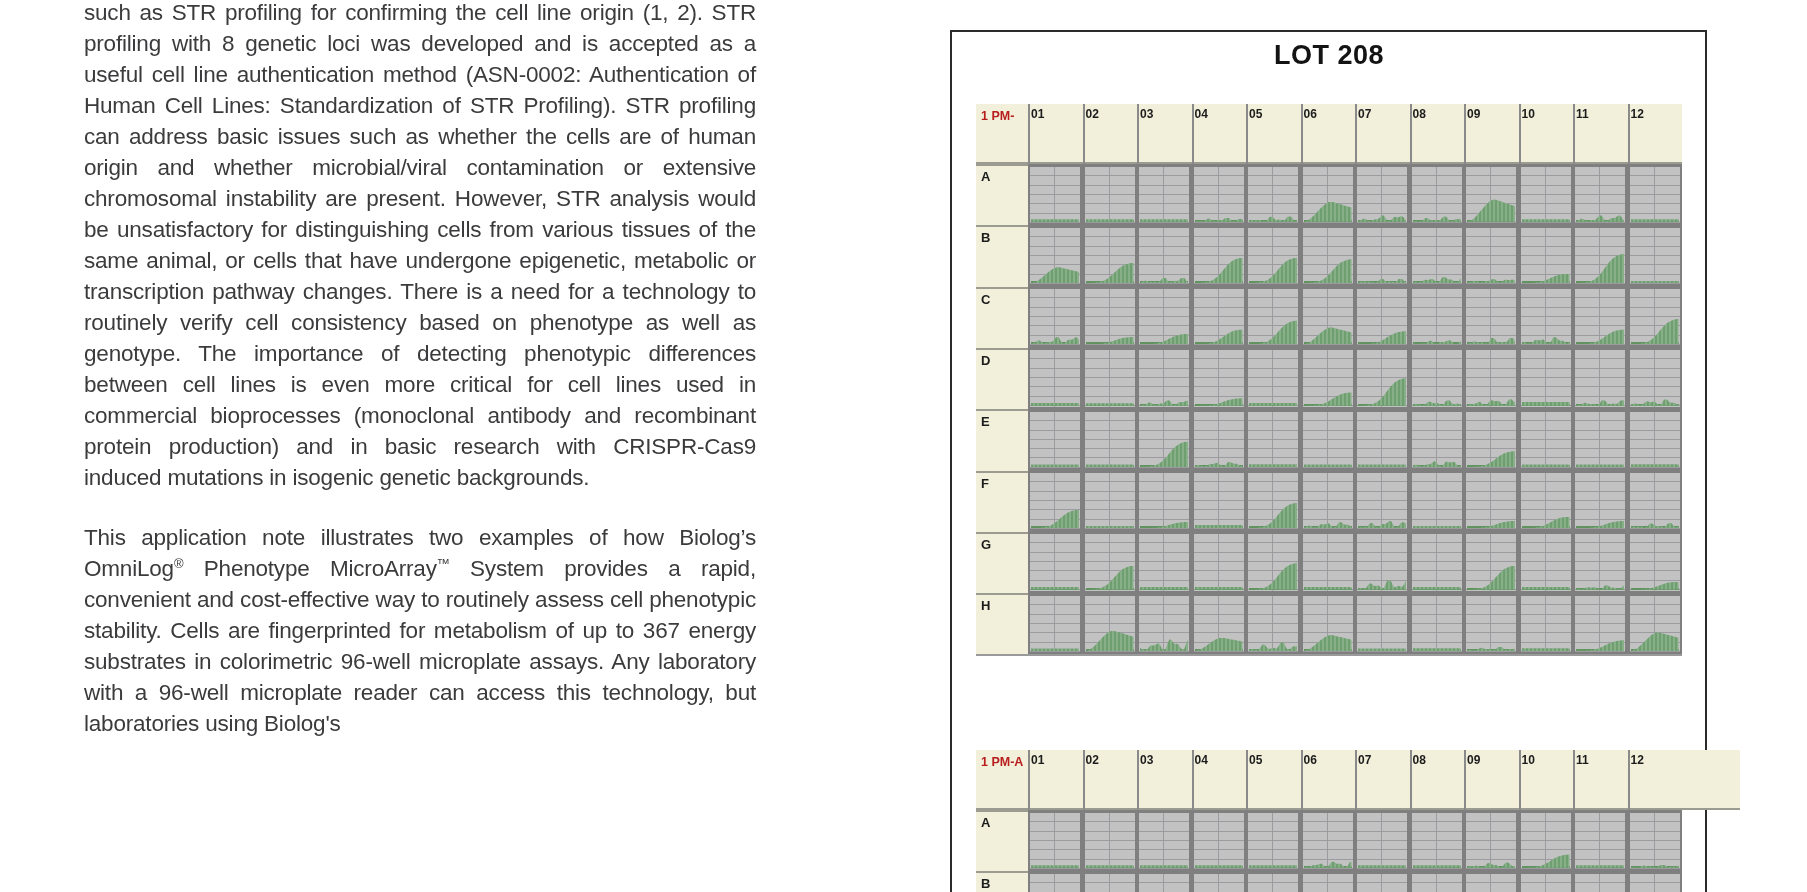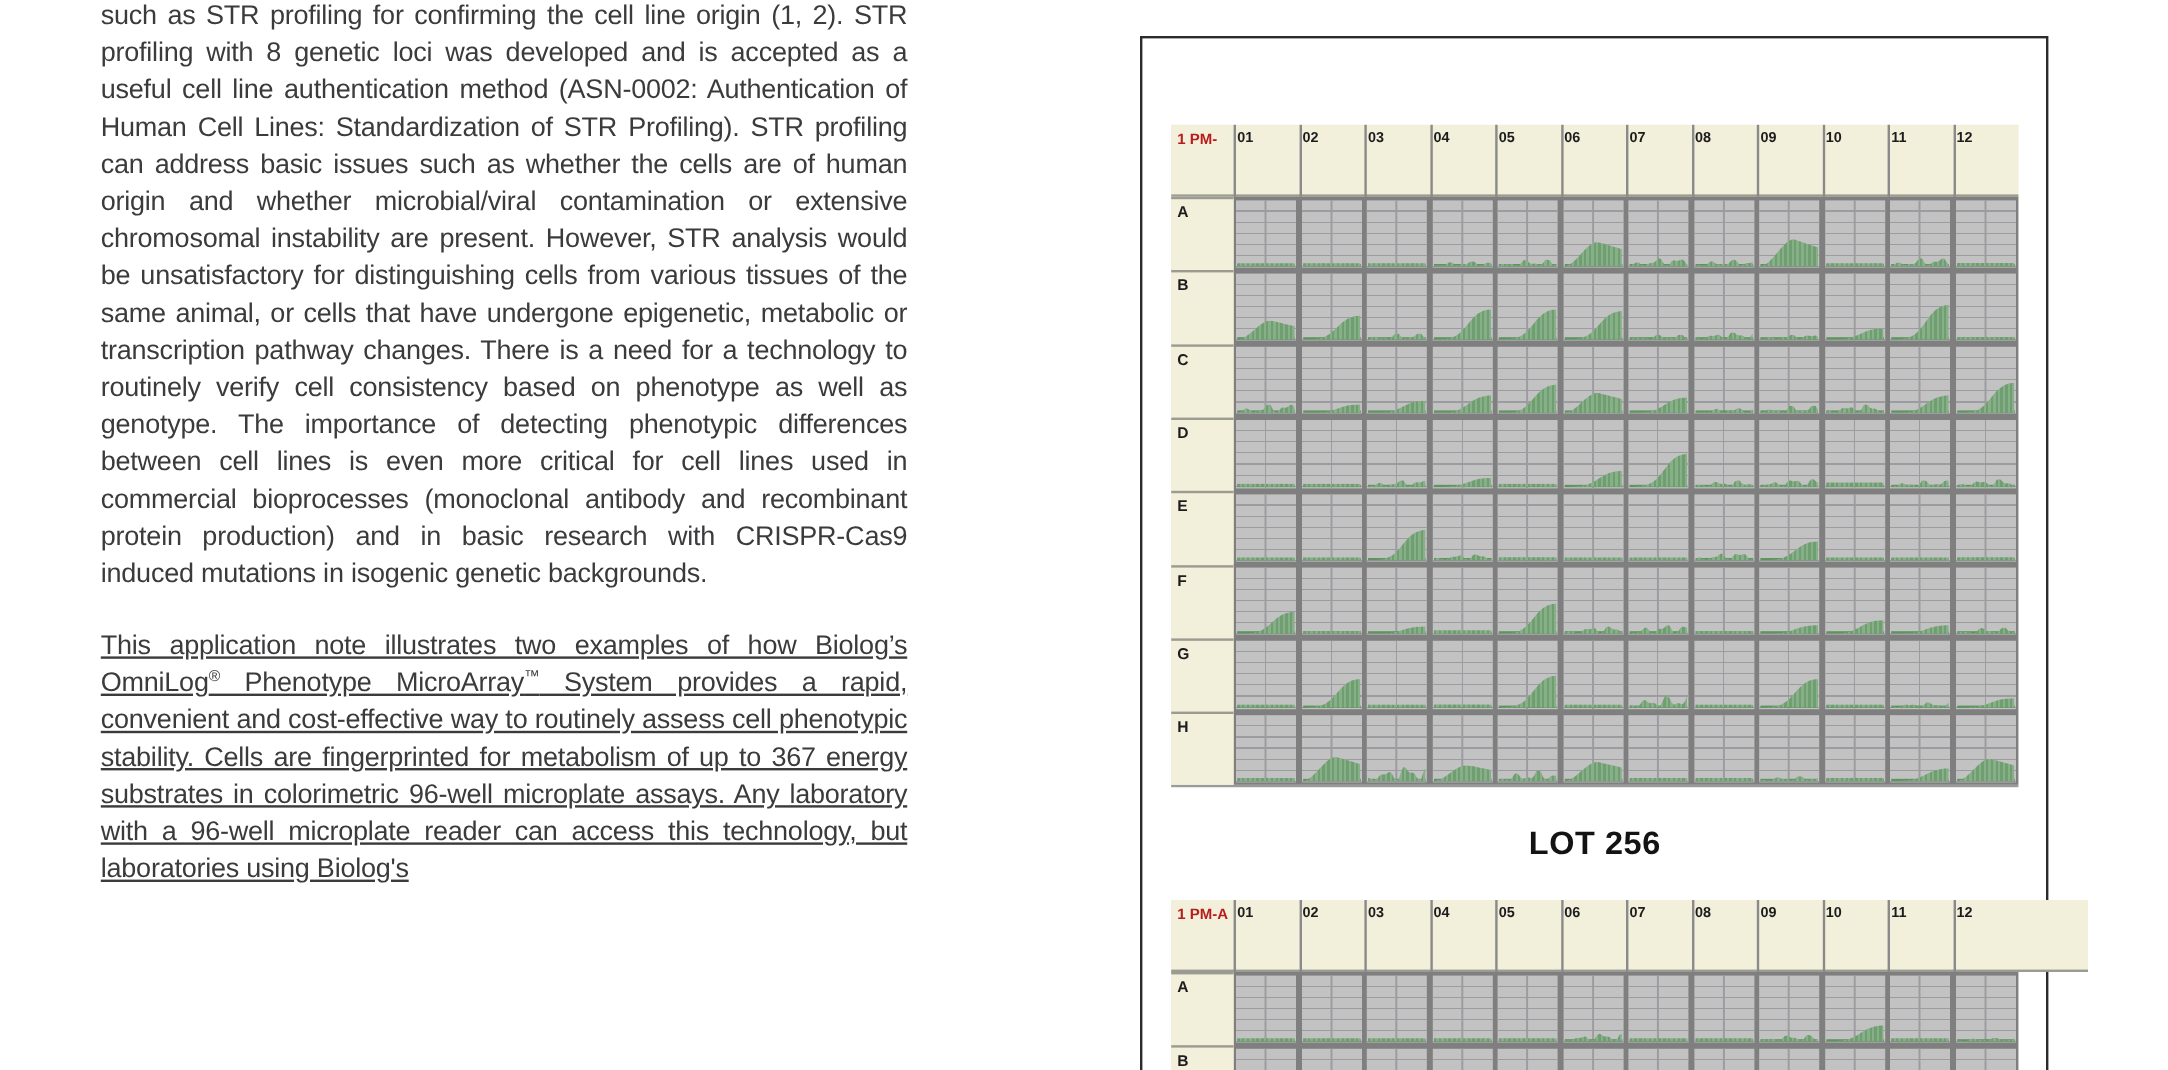--- a/index.html
+++ b/index.html
@@ -46,6 +46,7 @@
   </div>
 
   <div class="figure-box">
+    <div class="fig-title" id="title-0">LOT 208</div>
     <div class="plate" id="plate-0" style="width: 706px; height: 550.4px;">
         <div class="p-header" style="left: 0px; top: 0px; width: 706px; height: 60px;">
           <div class="p-idlabel">1 PM-</div>

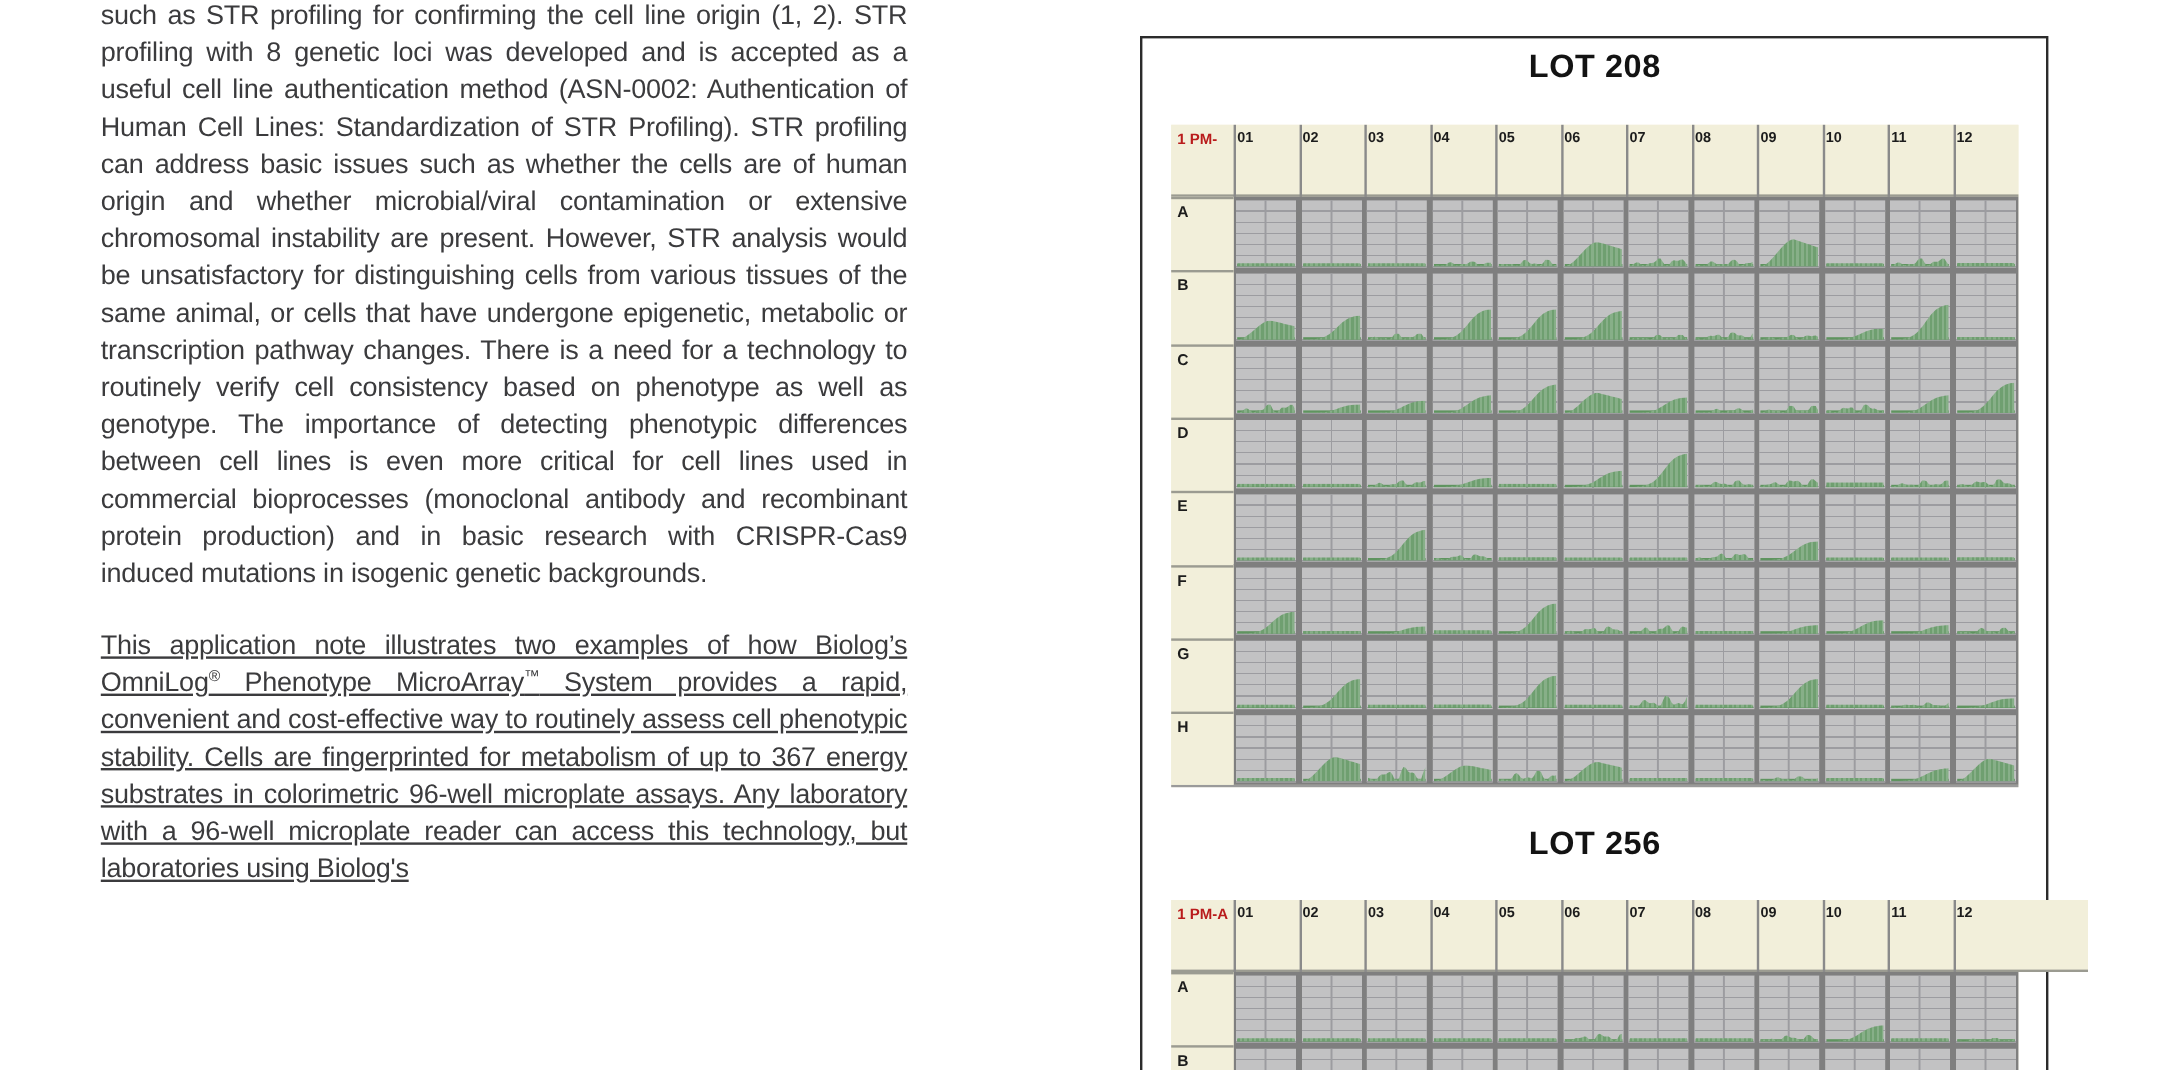--- a/index.html
+++ b/index.html
@@ -9,7 +9,7 @@
   .text-col{position:absolute;left:84px;top:-3px;width:672px;color:#3b3b3d;
             font-size:22.5px;line-height:31px;text-align:justify;letter-spacing:-0.2px;}
   .text-col p{margin:0;}
-  .text-col p + p{margin-top:29px;text-decoration:underline;}
+  .text-col p + p{margin-top:29px;}
   sup{font-size:58%;vertical-align:super;line-height:0;}
   
   .figure-box{position:absolute;left:950px;top:30px;width:757px;height:1000px;

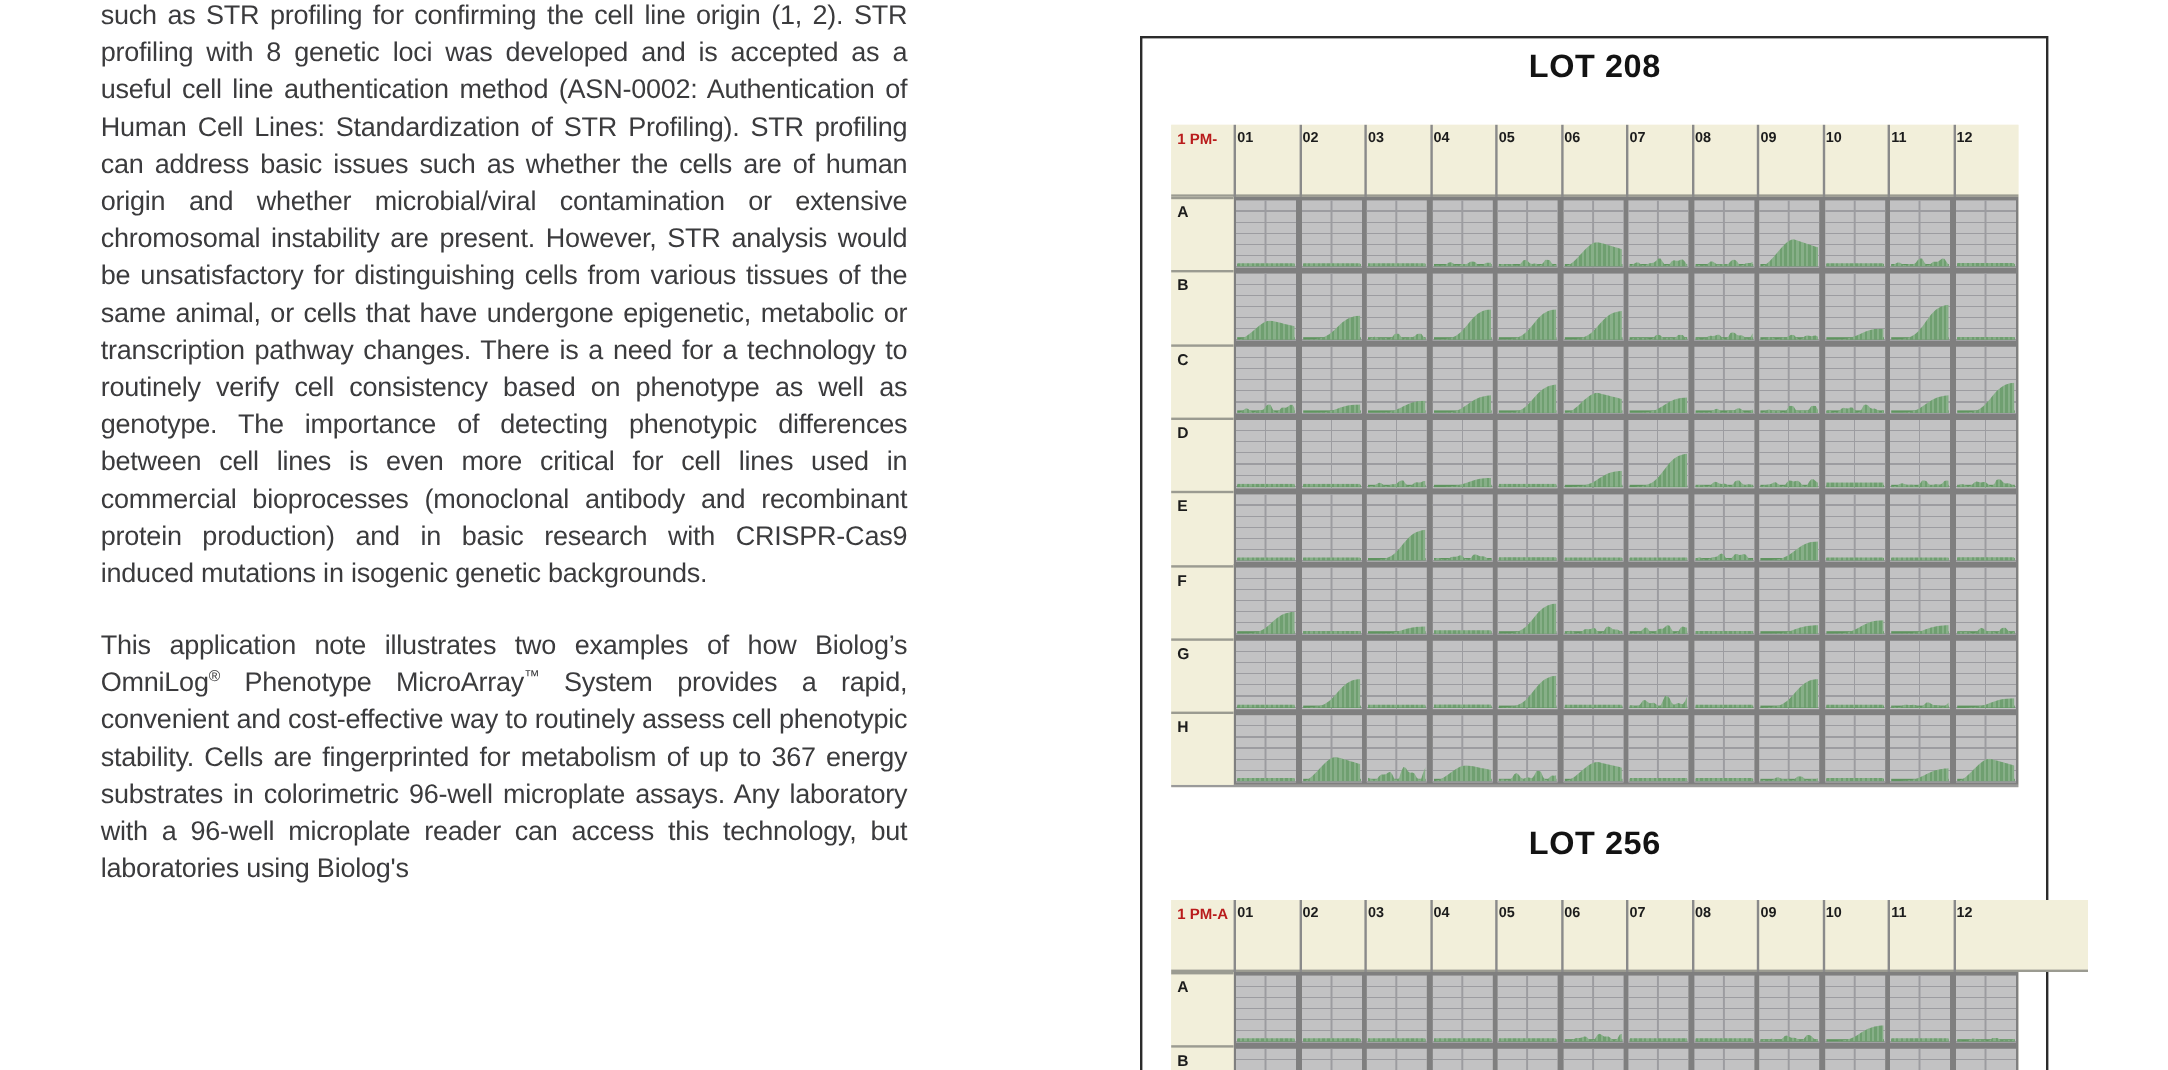--- a/index.html
+++ b/index.html
@@ -497,7 +497,6 @@
           <div class="p-curve" style="height: 18.655px; clip-path: polygon(0% 100%, 0% 100%, 3.8% 98.7%, 7.7% 95.2%, 11.5% 89.7%, 15.4% 82.6%, 19.2% 74.3%, 23.1% 65.1%, 26.9% 55.4%, 30.8% 45.4%, 34.6% 35.7%, 38.5% 26.4%, 42.3% 18%, 46.2% 10.8%, 50% 5.2%, 53.8% 1.5%, 57.7% 0%, 61.5% 2.5%, 65.4% 5.3%, 69.2% 8%, 73.1% 10.8%, 76.9% 13.5%, 80.8% 16.3%, 84.6% 19%, 88.5% 21.8%, 92.3% 24.5%, 96.2% 27.3%, 100% 30%, 100% 100%);"></div>
         </div>
       </div>
-    <div class="fig-title" id="title-1">LOT 256</div>
     <div class="plate" id="plate-1" style="width: 706px; height: 182.6px;">
         <div class="p-header" style="left: 0px; top: 0px; width: 764px; height: 60px;">
           <div class="p-idlabel">1 PM-A</div>

